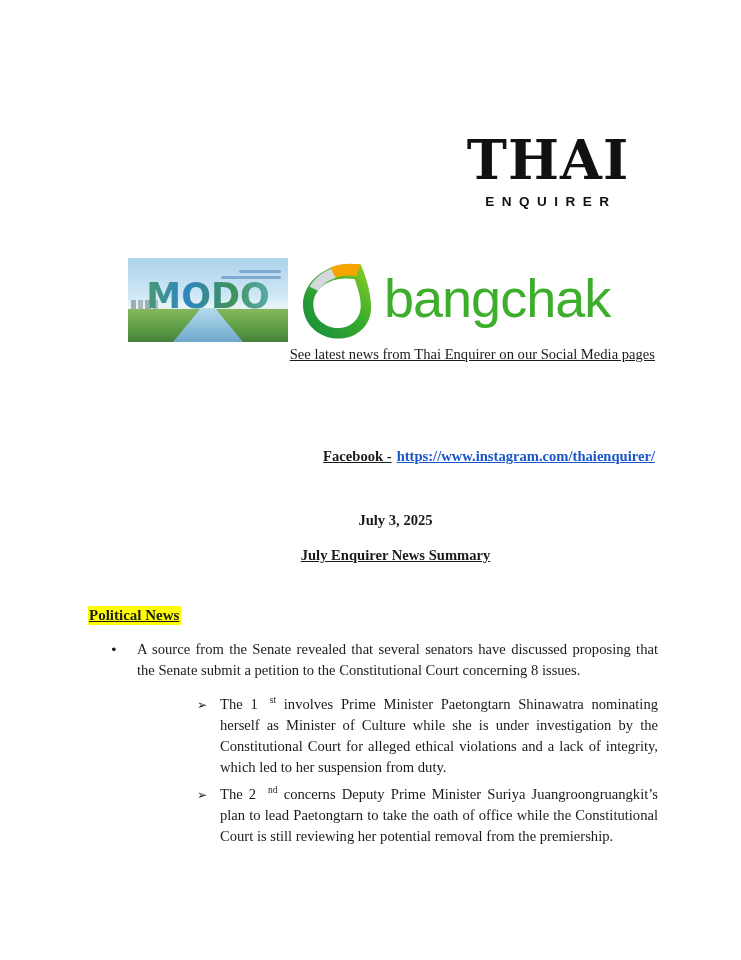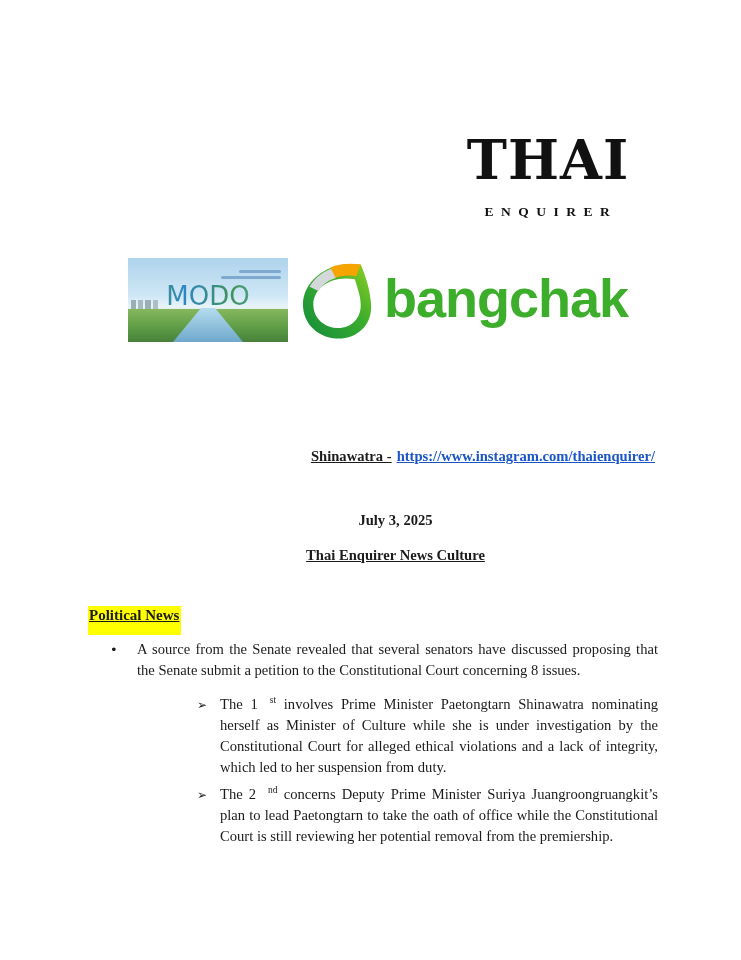--- a/index.html
+++ b/index.html
@@ -12,7 +12,7 @@
   
   .masthead { position:absolute; top:129px; left:460px; width:176px; text-align:center; color:var(--masthead,#111); }
   .masthead-title { font-family:"DejaVu Serif", serif; font-weight:bold; font-size:54px; line-height:62px; letter-spacing:1px; }
-  .masthead-sub { font-family:Liberation Serif, serif; font-size:13.5px; letter-spacing:7.5px; padding-left:6px; margin-top:13px; font-weight:600; }
+  .masthead-sub { font-family:Liberation Sans, sans-serif; font-size:13.5px; letter-spacing:7.5px; padding-left:6px; margin-top:3px; font-weight:600; }
 
   
   .modo { position:absolute; left:128px; top:258px; width:160px; height:84px; overflow:hidden;

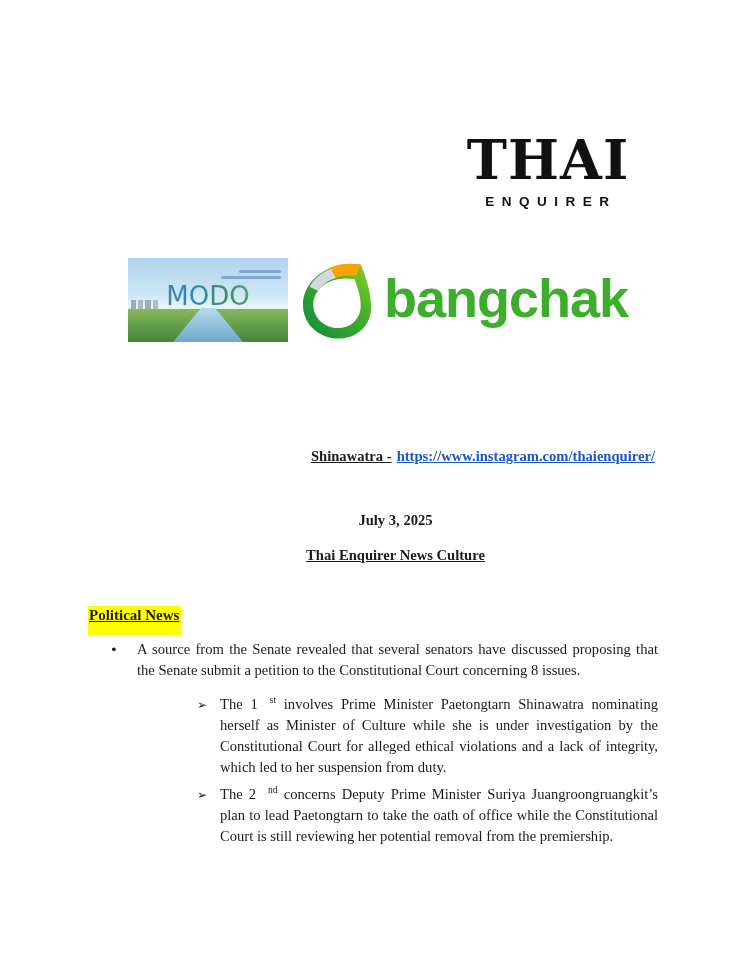--- a/index.html
+++ b/index.html
@@ -25,7 +25,7 @@
   .modo-city { position:absolute; left:3px; bottom:30px; width:30px; height:12px; opacity:.85;
                background:linear-gradient(90deg,#8fa3ab 0 5px,transparent 5px 7px,#9db0b6 7px 12px,transparent 12px 14px,#8fa3ab 14px 20px,transparent 20px 22px,#a5b5bb 22px 27px,transparent 27px); }
   .modo-word { position:absolute; top:21px; left:0; right:0; text-align:center;
-               font-family:"DejaVu Sans", sans-serif; font-weight:normal; font-size:26px; line-height:34px;
+               font-family:"DejaVu Sans", sans-serif; font-weight:bold; font-size:35px; line-height:34px;
                background:linear-gradient(90deg,#55a243,#2e86c3 35%,#41925a 65%,#63b7d8);
                -webkit-background-clip:text; background-clip:text; color:transparent; }
   .modo-tagline { position:absolute; top:9px; right:7px; width:70px; }

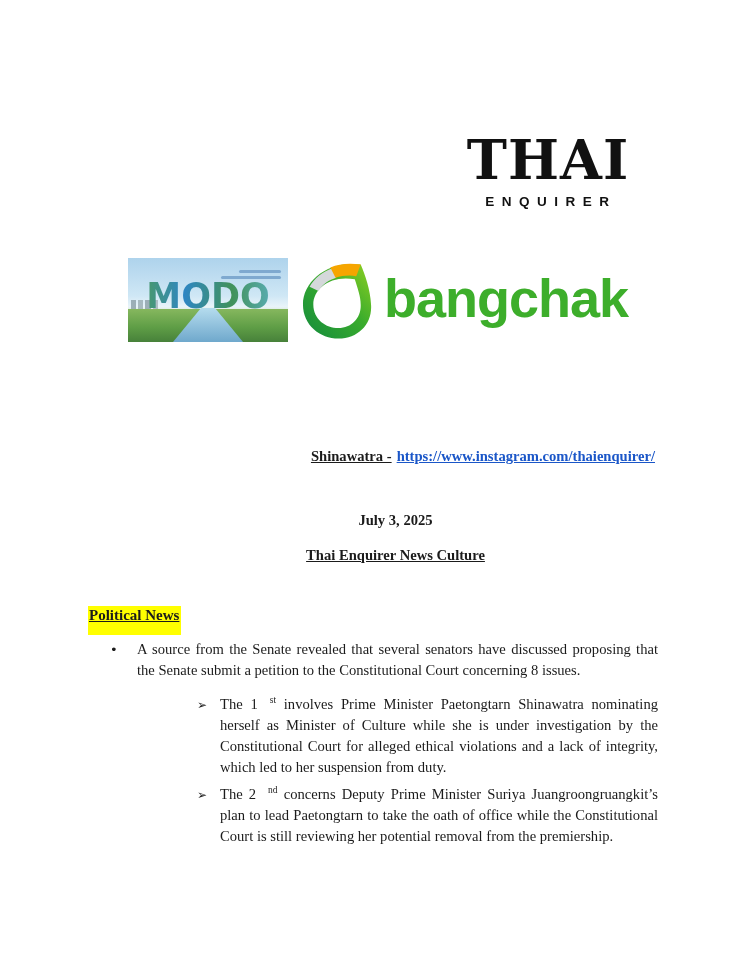--- a/index.html
+++ b/index.html
@@ -34,7 +34,7 @@
 
   
   .bangchak { position:absolute; left:300px; top:260px; height:80px; display:flex; align-items:center; }
-  .bangchak-text { font-family:"Liberation Sans", sans-serif; font-weight:bold; font-size:54px; line-height:54px;
+  .bangchak-text { font-family:"Liberation Sans", sans-serif; font-weight:normal; font-size:54px; line-height:54px;
                    color:var(--bangchak_green,#3dae2b); letter-spacing:-1px; margin-left:10px; transform:translateY(-2px); }
 
   

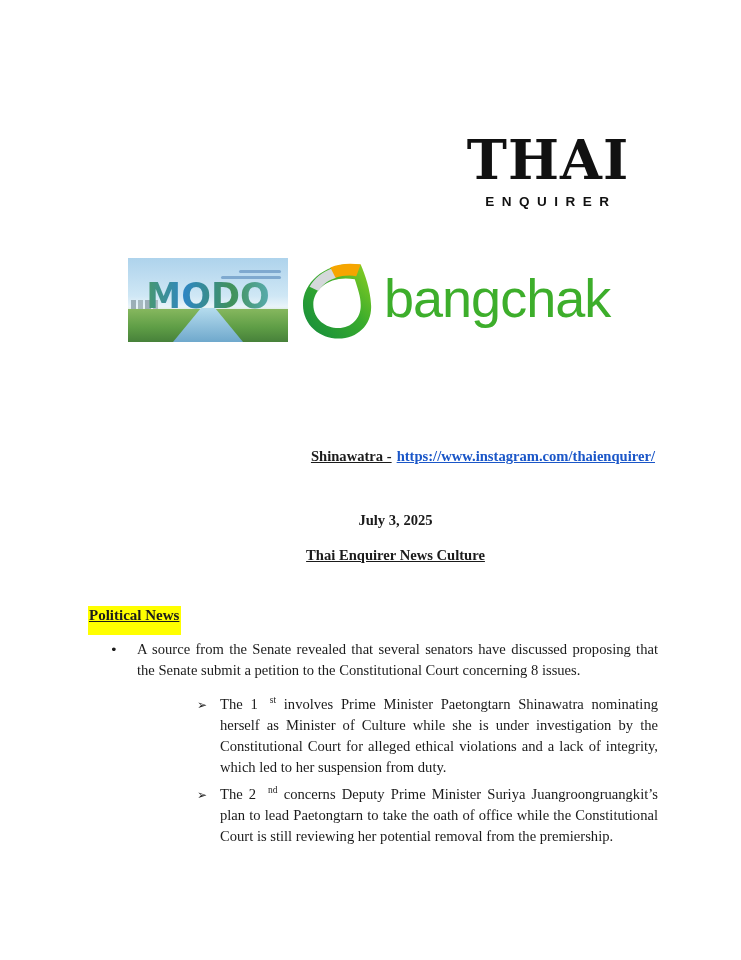--- a/index.html
+++ b/index.html
@@ -102,6 +102,7 @@
     <span class="bangchak-text">bangchak</span>
   </div>
 
+  <p class="social-line social-intro"><span class="u">See latest news from Thai Enquirer on our Social Media pages</span></p>
 
   <p class="social-line sl3">
     <span class="lbl u">Shinawatra -</span><a href="#">https://www.instagram.com/thaienquirer/</a>

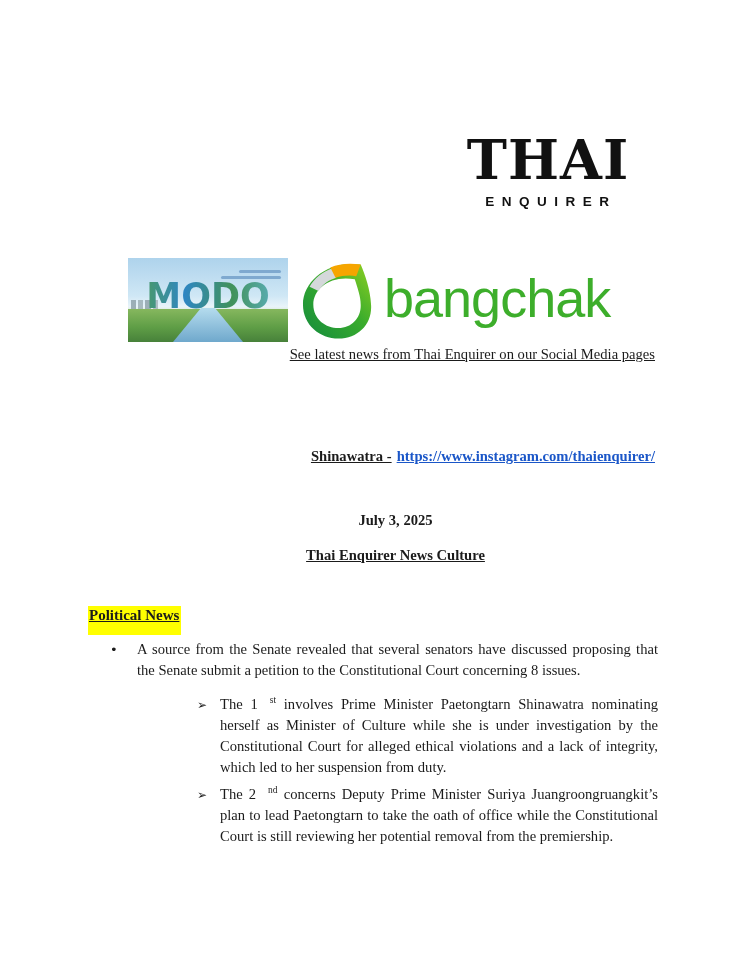--- a/index.html
+++ b/index.html
@@ -105,7 +105,7 @@
   <p class="social-line social-intro"><span class="u">See latest news from Thai Enquirer on our Social Media pages</span></p>
 
   <p class="social-line sl3">
-    <span class="lbl u">Shinawatra -</span><a href="#">https://www.instagram.com/thaienquirer/</a>
+    <span class="lbl u">Facebook -</span><a href="#">https://www.instagram.com/thaienquirer/</a>
   </p>
 
   <p class="center-line date-line">July 3, 2025</p>

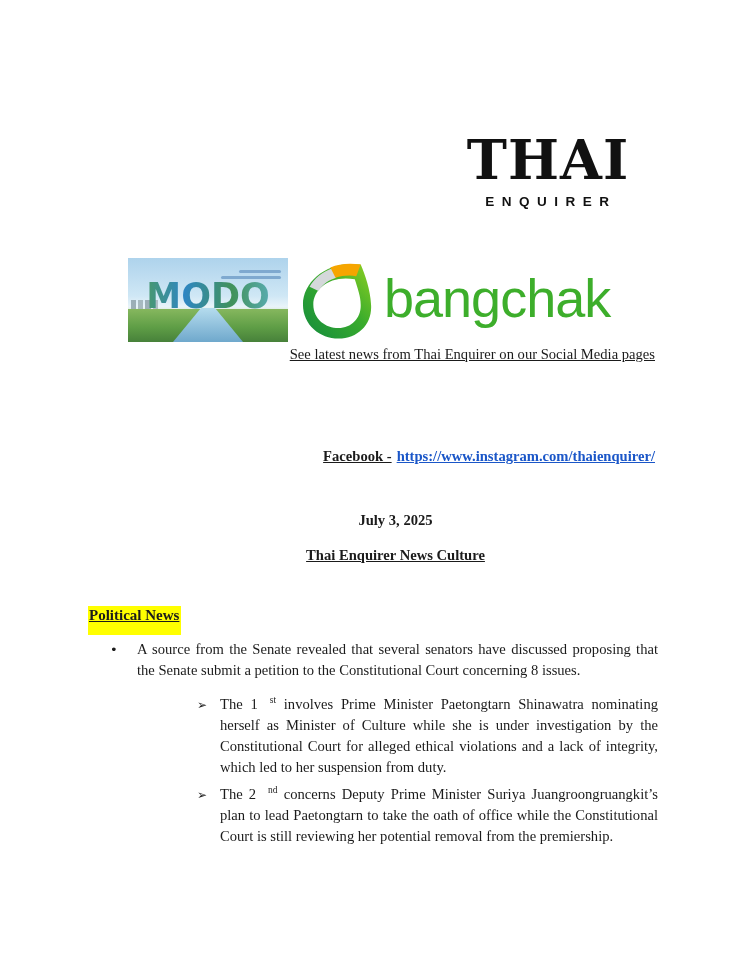--- a/index.html
+++ b/index.html
@@ -109,7 +109,7 @@
   </p>
 
   <p class="center-line date-line">July 3, 2025</p>
-  <p class="center-line title-line"><span class="u">Thai Enquirer News Culture</span></p>
+  <p class="center-line title-line"><span class="u">July Enquirer News Summary</span></p>
 
   <p class="section-heading"><span class="highlight">Political News</span></p>
 

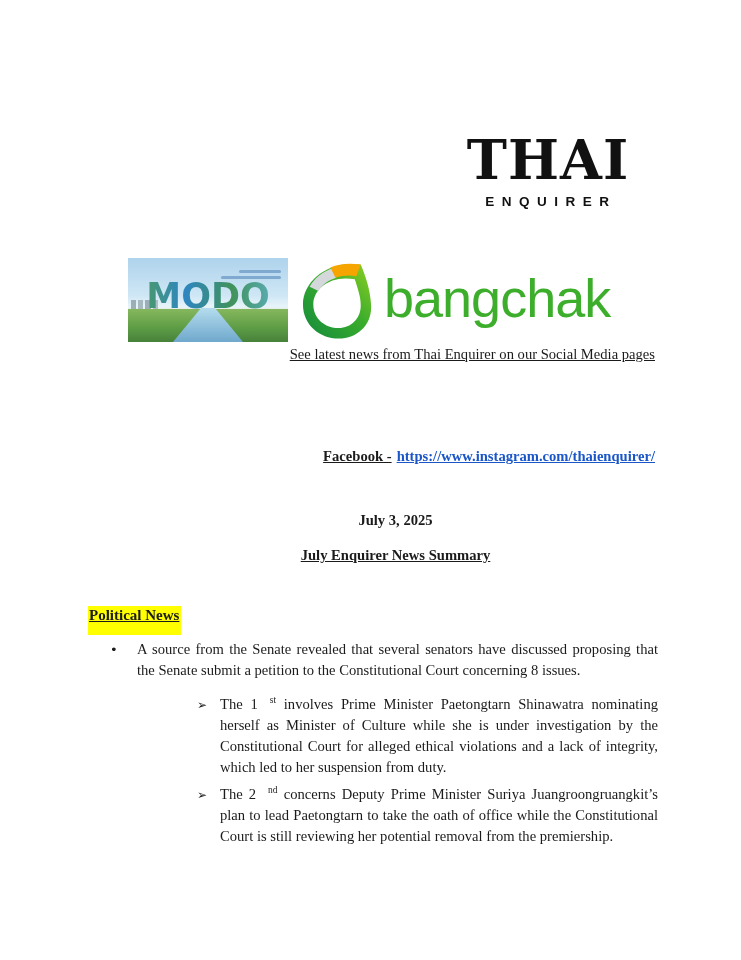--- a/index.html
+++ b/index.html
@@ -51,7 +51,7 @@
 
   
   .section-heading { position:absolute; left:88px; top:607px; font-size:15px; font-weight:bold; margin:0; }
-  .highlight { background:var(--highlight,#ffff00); text-decoration:underline; padding:1px 2px 12px 1px; }
+  .highlight { background:var(--highlight,#ffff00); text-decoration:underline; padding:1px 2px 2px 1px; }
 
   
   .body-text { font-size:14.6px; line-height:21px; }

